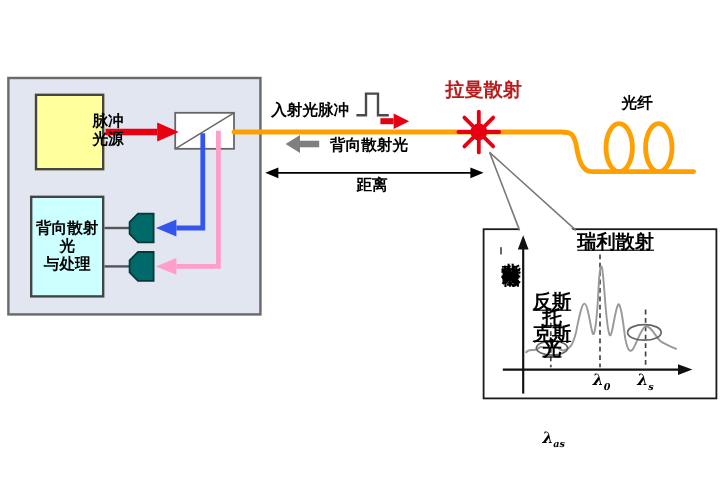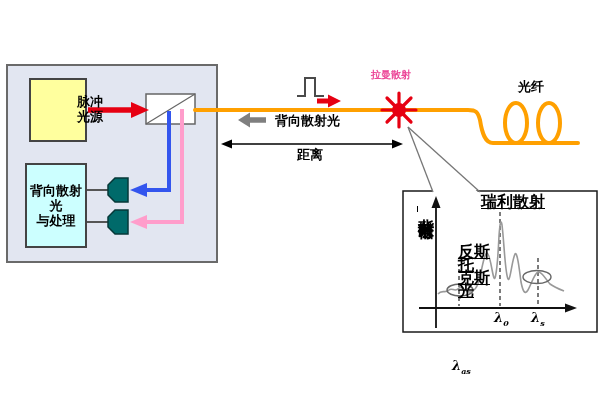--- a/index.html
+++ b/index.html
@@ -18,7 +18,7 @@
   #lbl-incident{left:226px;top:85px;}
   #lbl-backscatter{left:275px;top:114px;font-family:Liberation Mono, monospace;}
   #lbl-distance{left:297px;top:147px;}
-  #lbl-raman{left:371px;top:67px;font-size:10px;color:#ec4899;}
+  #lbl-raman{left:371px;top:67px;font-size:16px;color:#b91c1c;}
   #lbl-fiber{left:518px;top:79px;}
   .inset-lbl{font-size:16px;line-height:13px;text-decoration:underline;}
   #lbl-ylabel{left:420px;top:206px;writing-mode:vertical-rl;text-orientation:upright;

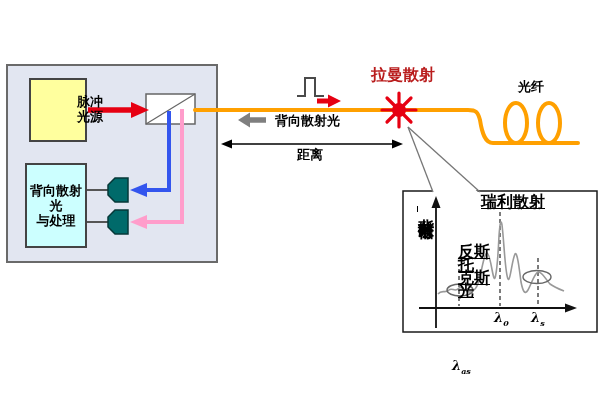--- a/index.html
+++ b/index.html
@@ -132,6 +132,7 @@
 光源</div>
   <div class="lbl boxlbl" id="lbl-processor">背向散射光
 与处理</div>
+  <div class="lbl" id="lbl-incident">入射光脉冲</div>
   <div class="lbl" id="lbl-backscatter">背向散射光</div>
   <div class="lbl" id="lbl-distance">距离</div>
   <div class="lbl" id="lbl-raman">拉曼散射</div>

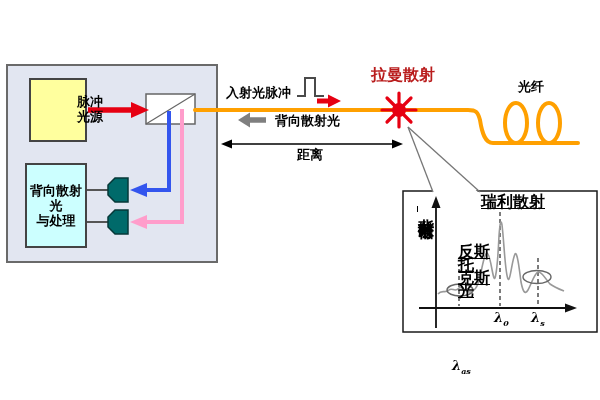--- a/index.html
+++ b/index.html
@@ -24,7 +24,7 @@
   #lbl-ylabel{left:420px;top:206px;writing-mode:vertical-rl;text-orientation:upright;
               letter-spacing:1px;line-height:13px;}
   #lbl-rayleigh{left:481px;top:195px;}
-  #lbl-antistokes{left:438px;top:245px;width:44px;text-align:left;padding-left:20px;}
+  #lbl-antistokes{left:438px;top:245px;width:44px;text-align:center;}
   #lbl-stokes{left:519px;top:229px;width:44px;text-align:center;}
   .xtick{position:absolute;z-index:3;top:310px;font-family:"DejaVu Serif","Liberation Serif",serif;
          font-style:italic;font-weight:bold;font-size:13px;color:#000;}

